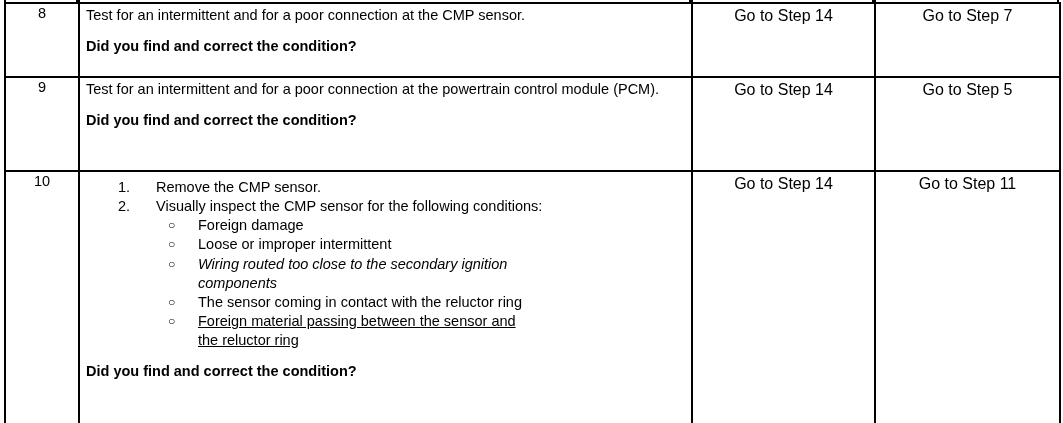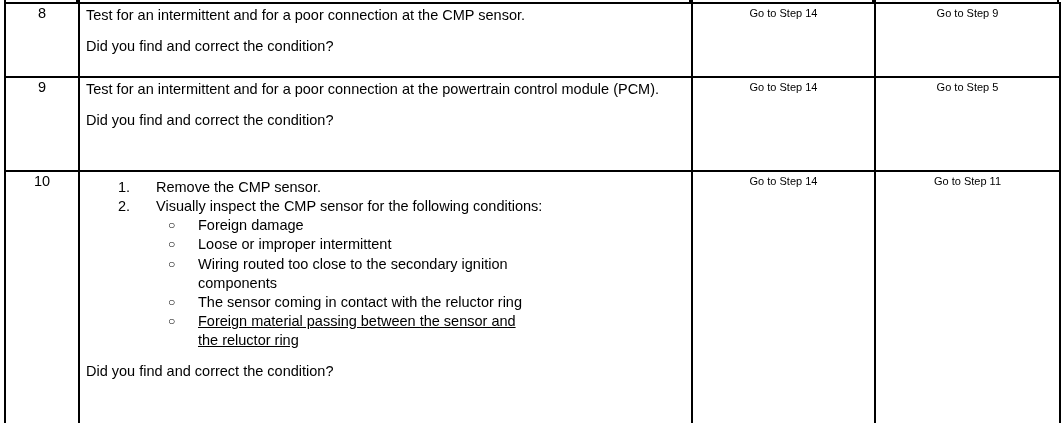--- a/index.html
+++ b/index.html
@@ -80,7 +80,7 @@
     justify-content: flex-end;
     align-items: center;
     padding: 2px 4px 3px 4px;
-    font-size: 11px;
+    font-size: 16px;
     line-height: 1.30;
     text-align: right;
   }

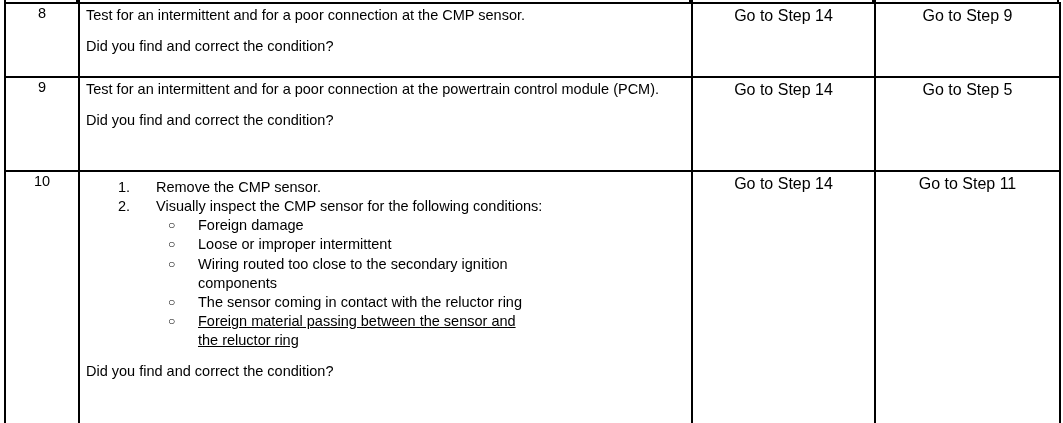--- a/index.html
+++ b/index.html
@@ -178,7 +178,7 @@
           <div class="result-inner">Go to Step 14</div>
         </td>
         <td>
-          <div class="result-inner">Go to Step 9</div>
+          <div class="result-inner">Go to Step 7</div>
         </td>
       </tr>
 

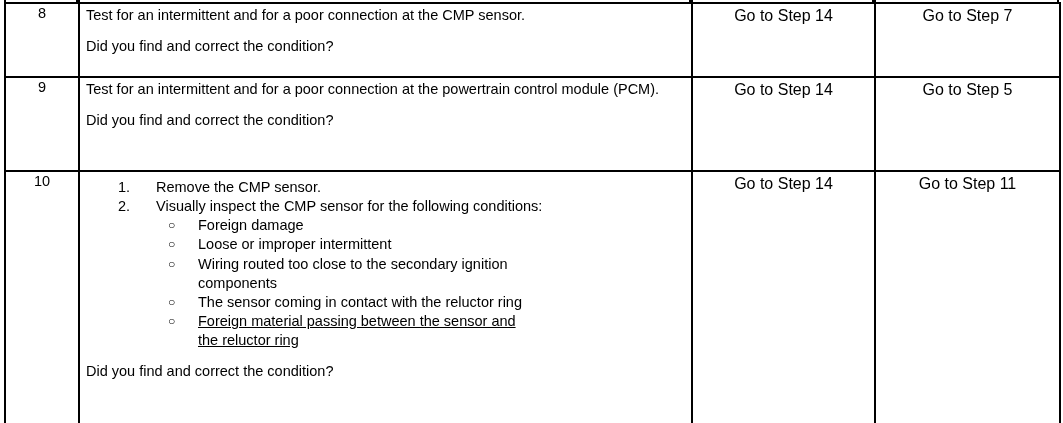--- a/index.html
+++ b/index.html
@@ -70,6 +70,7 @@
 
   .question {
     white-space: nowrap;
+    font-weight: bold;
   }
 
   .result-inner {

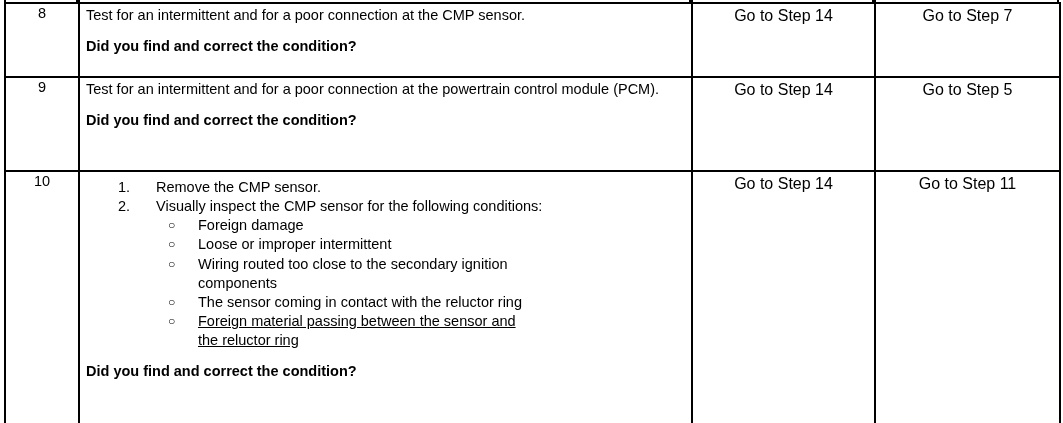--- a/index.html
+++ b/index.html
@@ -227,7 +227,7 @@
                   </li>
                   <li>
                     <span class="marker-o">○</span>
-                    <span class="sub-wrap" style="display:inline-block;max-width:318px;">Wiring routed too close to the secondary ignition components</span>
+                    <span class="sub-wrap" style="display:inline-block;max-width:318px;font-style:italic;">Wiring routed too close to the secondary ignition components</span>
                   </li>
                   <li>
                     <span class="marker-o">○</span>

